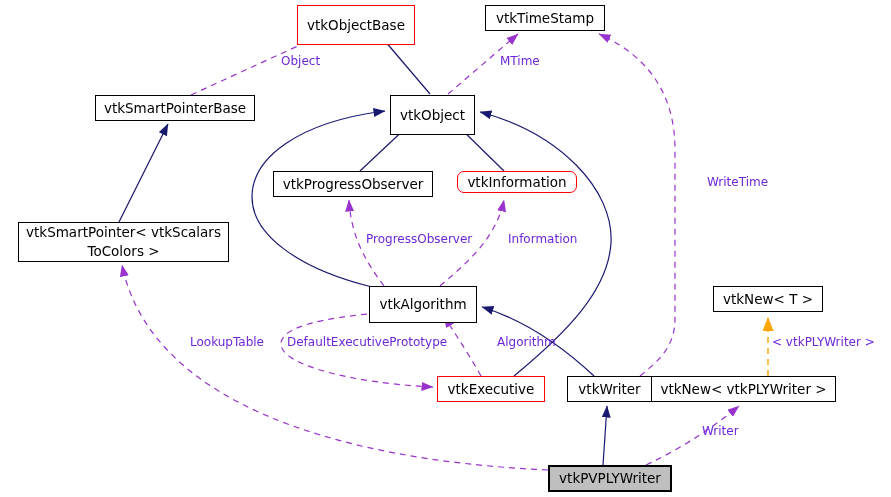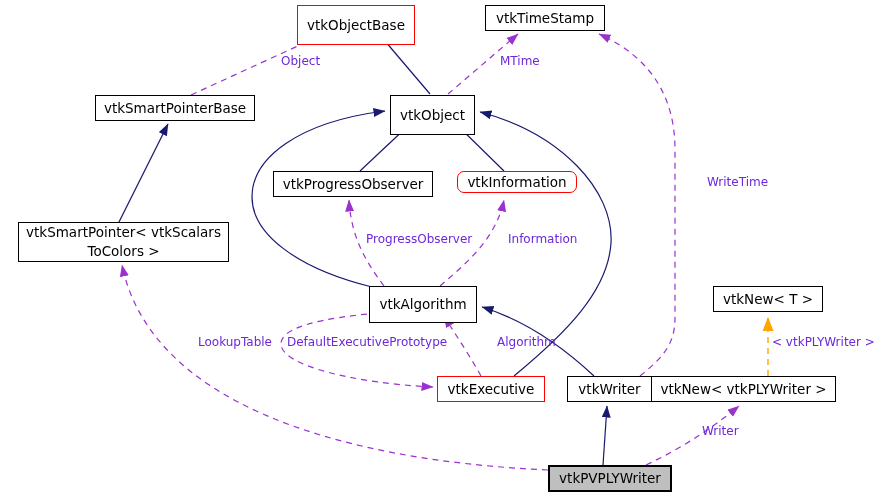--- a/index.html
+++ b/index.html
@@ -146,7 +146,7 @@
   <div class="edge-label" style="left:707px; top:175px;">WriteTime</div>
   <div class="edge-label" style="left:366px; top:232px;">ProgressObserver</div>
   <div class="edge-label" style="left:508px; top:232px;">Information</div>
-  <div class="edge-label" style="left:190px; top:335px;margin-left:8px;">LookupTable</div>
+  <div class="edge-label" style="left:190px; top:335px;">LookupTable</div>
   <div class="edge-label" style="left:287px; top:335px;">DefaultExecutivePrototype</div>
   <div class="edge-label" style="left:477px; top:335px;margin-left:20px;">Algorithm</div>
   <div class="edge-label" style="left:772px; top:335px;">&lt; vtkPLYWriter &gt;</div>

